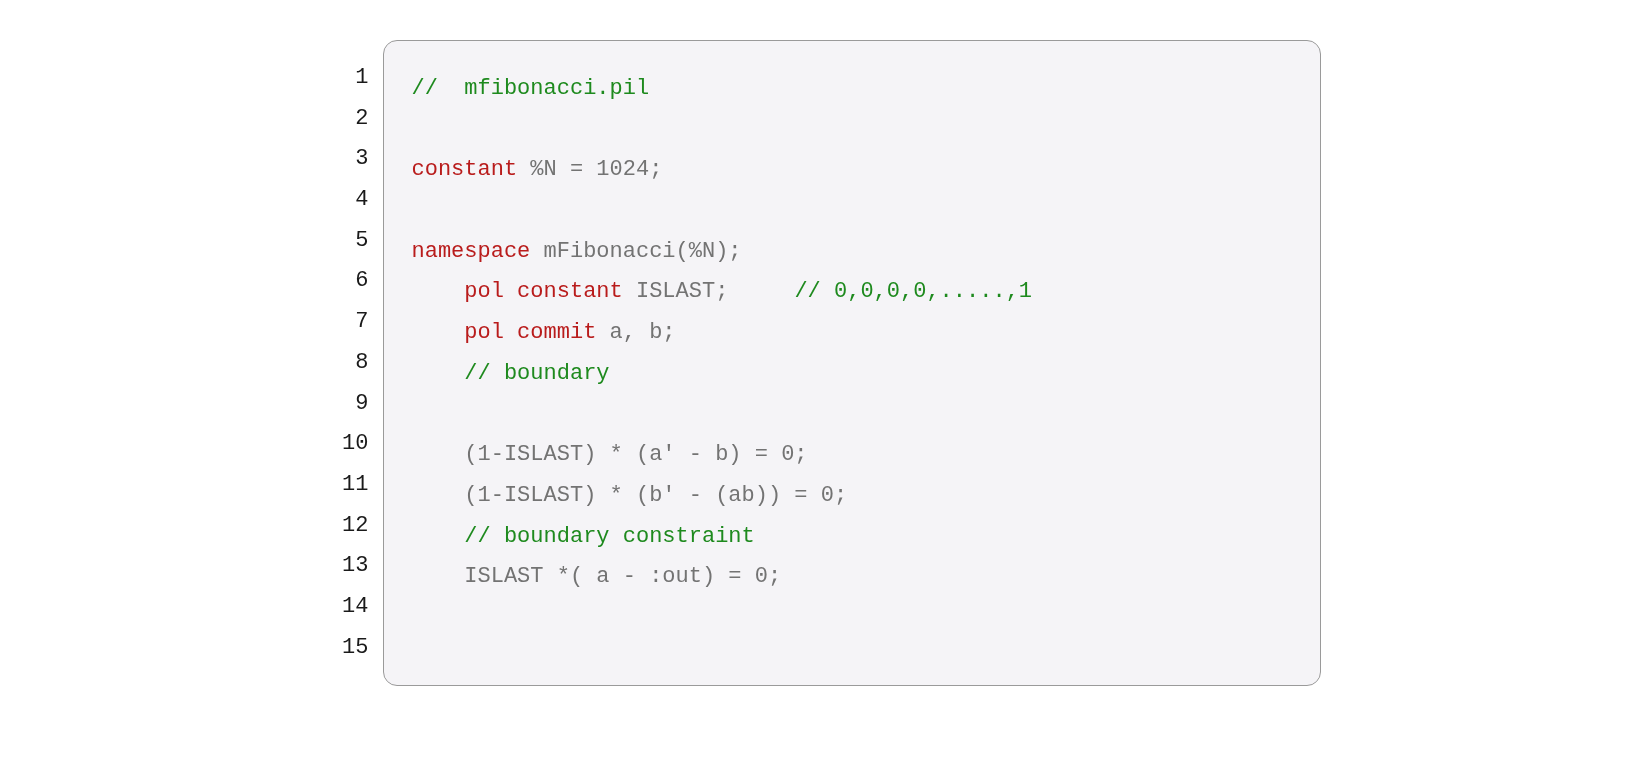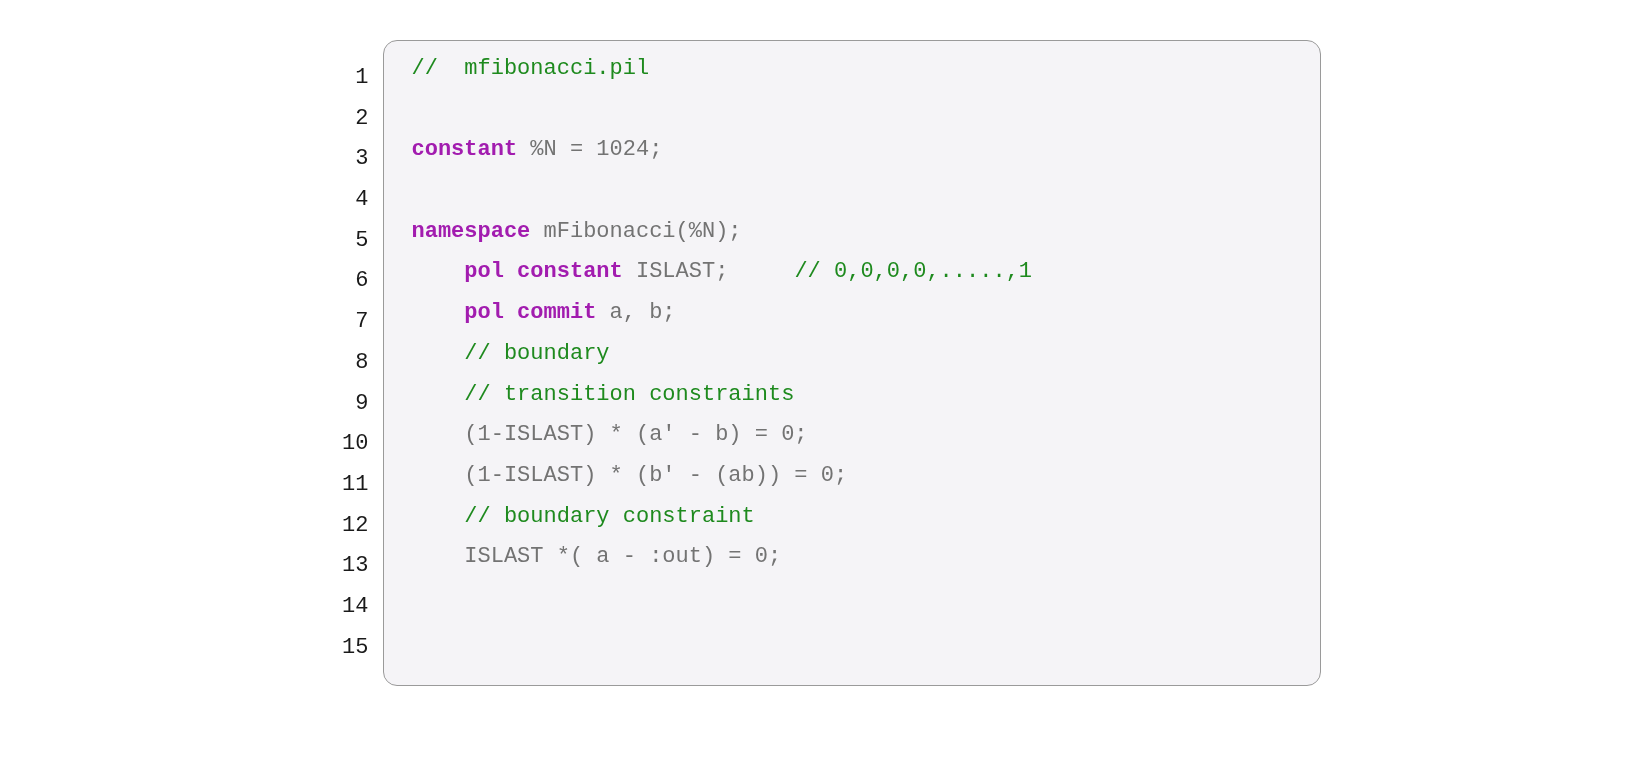--- a/index.html
+++ b/index.html
@@ -31,7 +31,7 @@
     background: #f5f4f7;
     border: 1px solid #9a9a9a;
     border-radius: 14px;
-    padding: 8px 28px;
+    padding: 28px 28px;
     min-width: 880px;
   }
   .code-box .line {

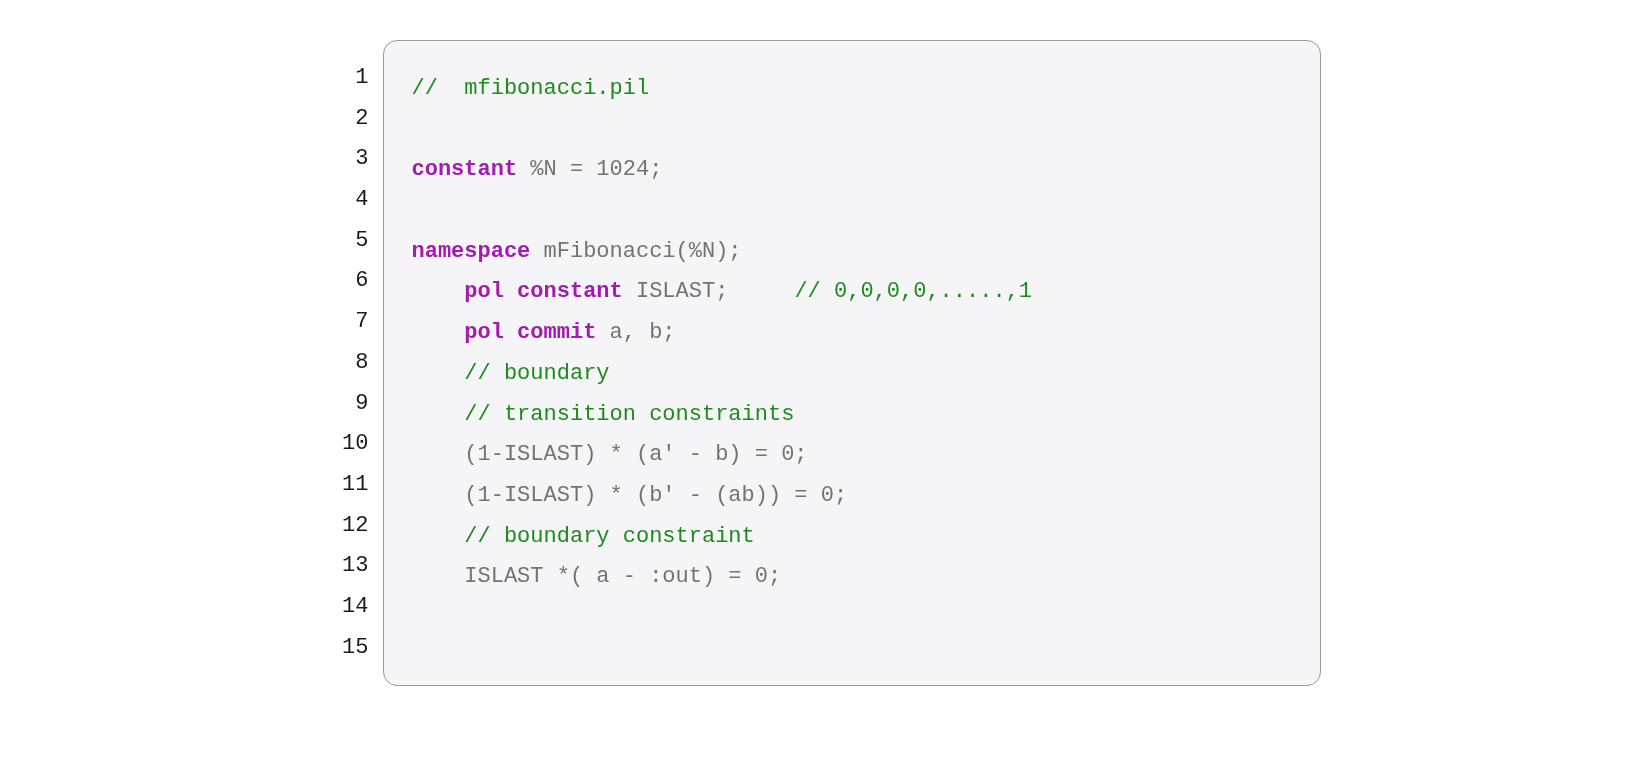--- a/index.html
+++ b/index.html
@@ -41,7 +41,7 @@
     color: #111;
     min-height: 1.85em;
   }
-  .kw { color: #a21caf; font-weight: 700; }
+  .kw { color: #b91c1c; font-weight: 400; }
   .cm { color: #1e8a1e; }
   .pl { color: #737373; font-family: Liberation Mono, monospace; }
 </style>

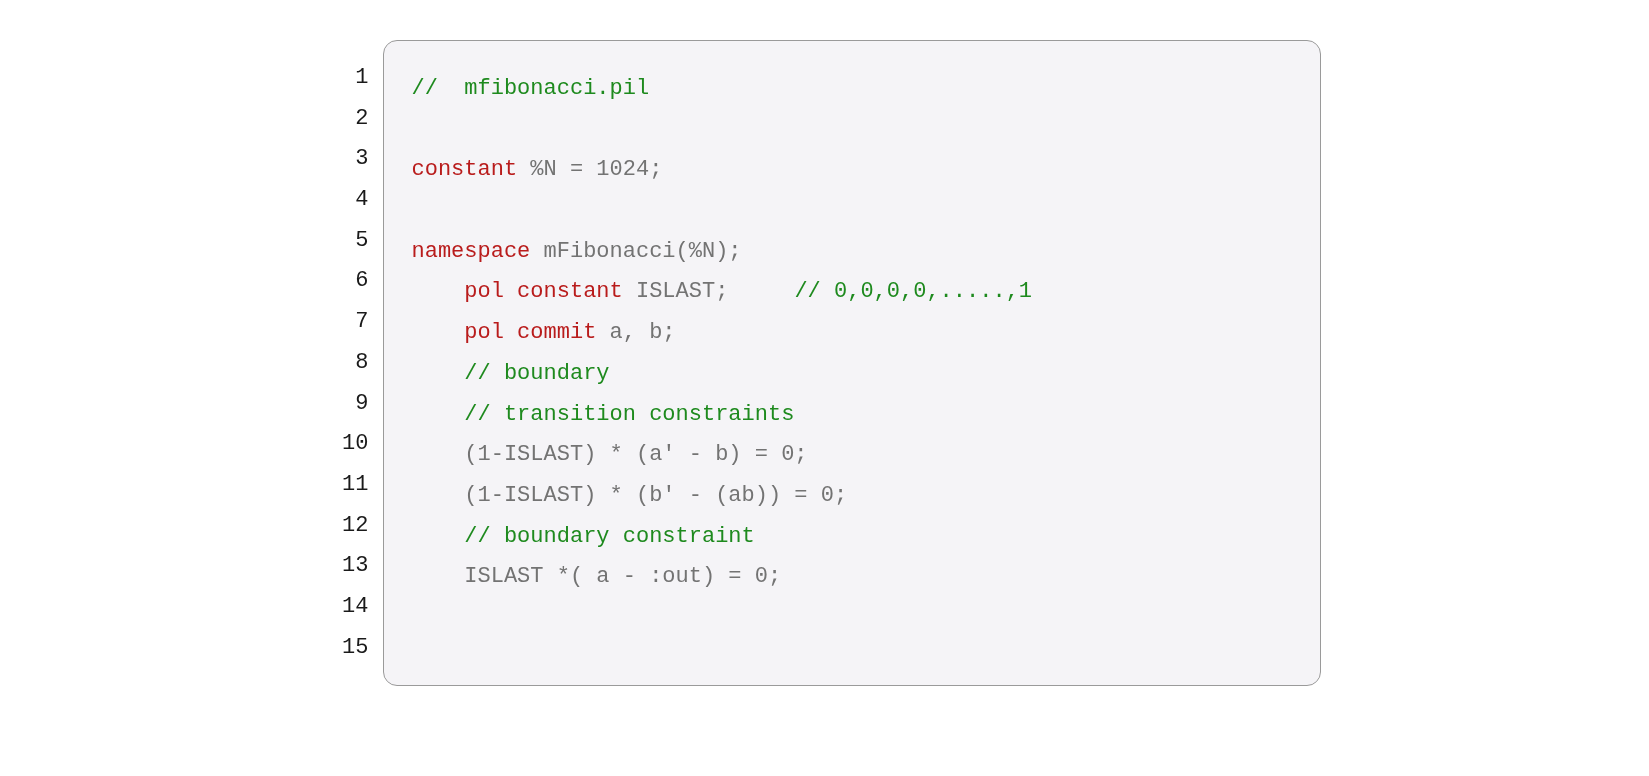--- a/index.html
+++ b/index.html
@@ -75,7 +75,7 @@
       <div class="line"><span class="pl">    </span><span class="kw">pol constant</span><span class="pl"> ISLAST;     </span><span class="cm">// 0,0,0,0,.....,1</span></div>
       <div class="line"><span class="pl">    </span><span class="kw">pol commit</span><span class="pl"> a, b;</span></div>
       <div class="line"><span class="pl">    </span><span class="cm">// boundary</span></div>
-      <div class="line"><span class="pl">    </span><span class="cm">// transition constraints</span></div>
+      <div class="line"><span class="pl">    </span></div>
       <div class="line"><span class="pl">    (1-ISLAST) * (a' - b) = 0;</span></div>
       <div class="line"><span class="pl">    (1-ISLAST) * (b' - (ab)) = 0;</span></div>
       <div class="line"><span class="pl">    </span><span class="cm">// boundary constraint</span></div>

